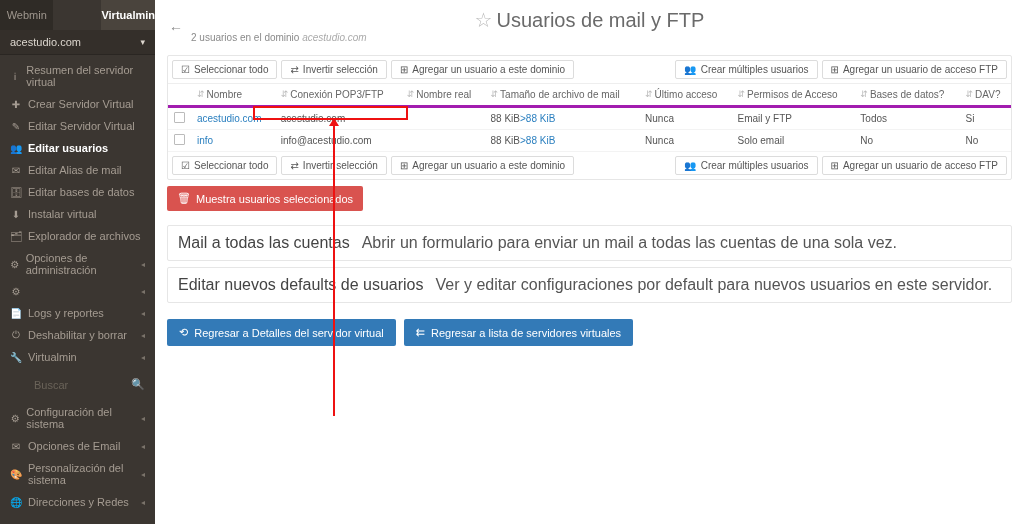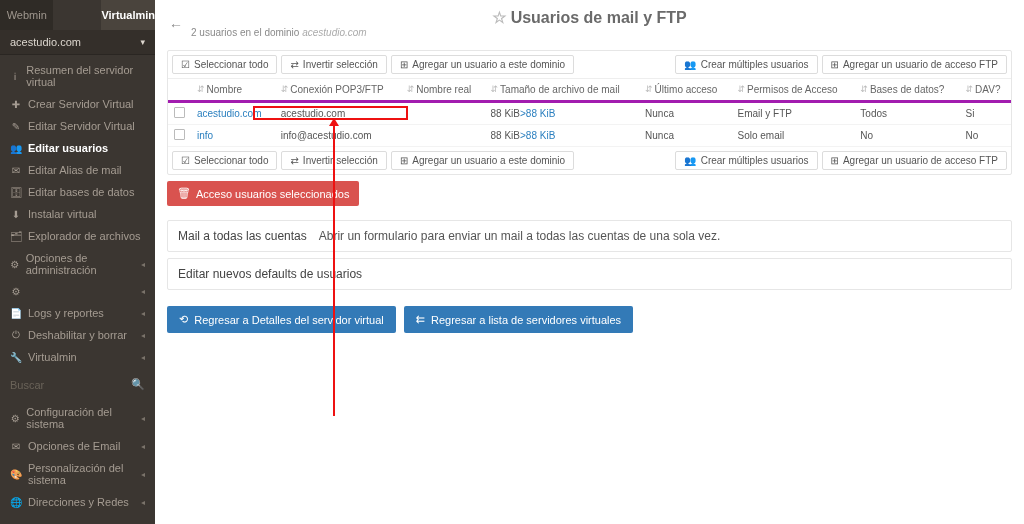--- a/index.html
+++ b/index.html
@@ -27,7 +27,7 @@
   .titlebar { display:flex; align-items:center; padding: 8px 14px 2px; gap: 8px; }
   .back-arrow { color:#888; font-size:14px; }
   .title-wrap { flex:1; text-align:center; }
-  .title { color:#6a6a6a; font-size:16px; font-weight:700; }
+  .title { color:#6a6a6a; font-size:20px; font-weight:400; }
   .title .star { color:#bbb; margin-right:4px; }
   .subtitle { text-align:left; color:#8a8a8a; font-size:10px; font-style: normal; }
   .subtitle em { color:#aaa; font-style: italic; }

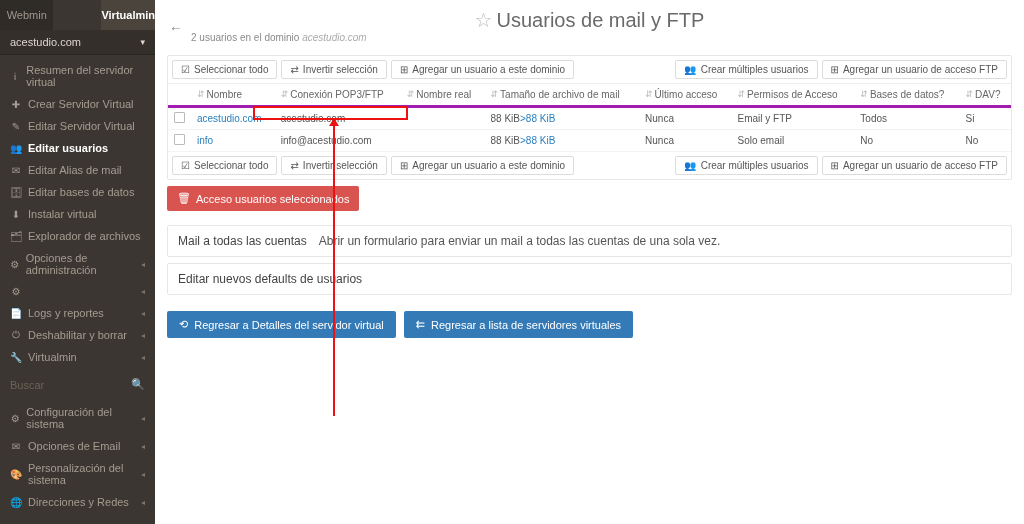--- a/index.html
+++ b/index.html
@@ -259,7 +259,7 @@
 
   <button class="del-btn">
       <span>🗑</span>
-      <span>Acceso usuarios seleccionados</span>
+      <span>Muestra usuarios seleccionados</span>
     </button>
 
   <div class="options" id="options">

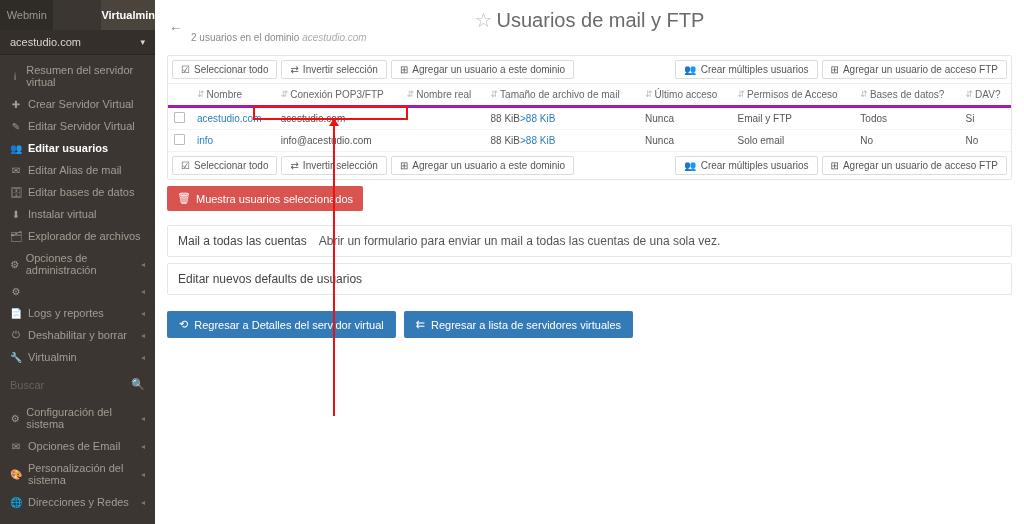--- a/index.html
+++ b/index.html
@@ -48,7 +48,7 @@
   .del-btn { display:inline-flex; align-items:center; gap:5px; background:#d9534f; color:#fff; border:none; border-radius:2px; padding:6px 10px; font-size:11px; margin:6px 12px 0; cursor:pointer; }
 
   .options { margin: 14px 12px 0; }
-  .option-row { display:flex; align-items:flex-end; border:1px solid #e6e6e6; border-radius:2px; padding:8px 10px; margin-bottom:6px; color:#555; gap:12px; font-size:12px; }
+  .option-row { display:flex; align-items:flex-end; border:1px solid #e6e6e6; border-radius:2px; padding:8px 10px; margin-bottom:6px; color:#555; gap:12px; font-size:16px; }
   .option-row .olabel { color:#444; }
 
   .foot-btns { display:flex; gap:8px; margin:16px 12px 0; }

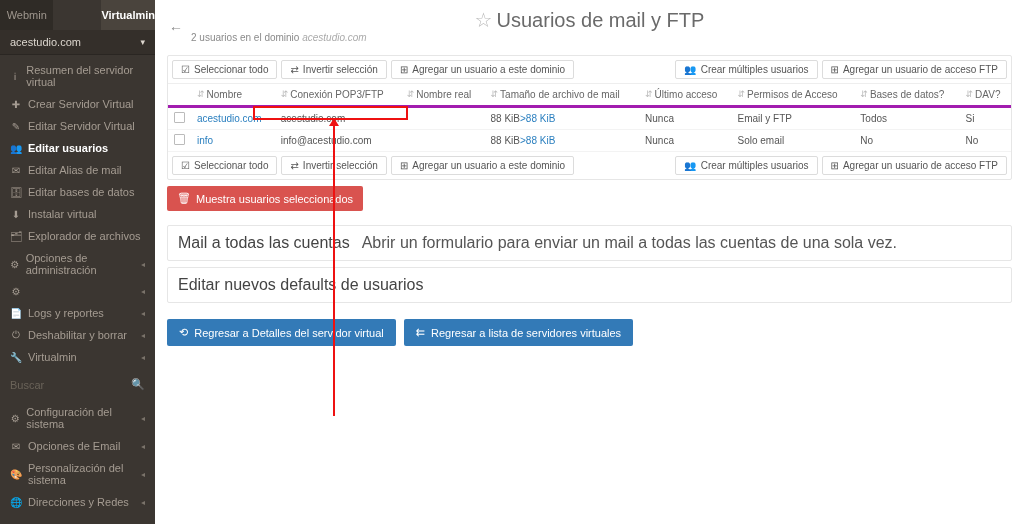--- a/index.html
+++ b/index.html
@@ -269,6 +269,7 @@
       </div>
       <div class="option-row">
         <span class="olabel">Editar nuevos defaults de usuarios</span>
+        <span>Ver y editar configuraciones por default para nuevos usuarios en este servidor.</span>
       </div>
     </div>
 

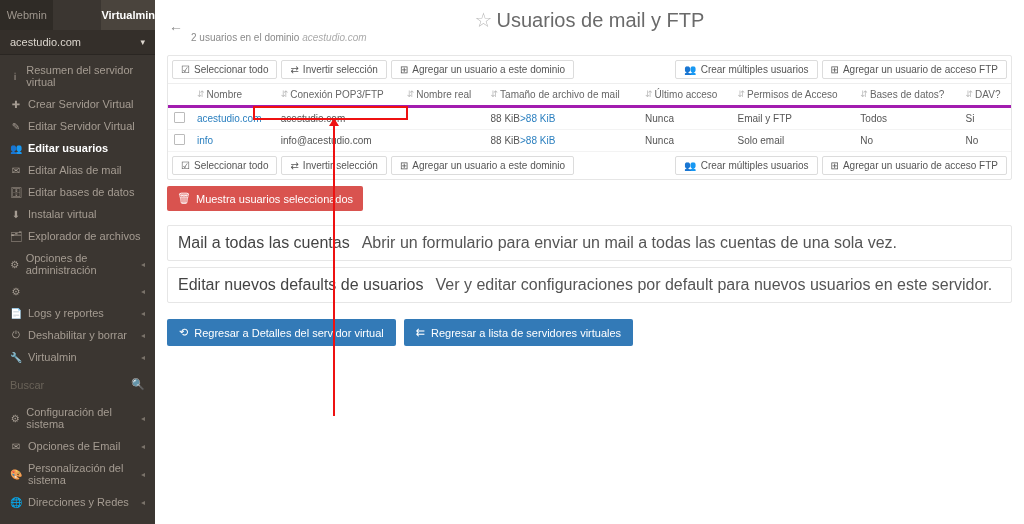--- a/index.html
+++ b/index.html
@@ -19,7 +19,7 @@
   .side-item.active { color: #fff; font-weight: 600; }
   .side-item .chev-r { margin-left: auto; font-size: 8px; color: #7a736a; }
   .side-item .micon { width: 12px; display:inline-block; text-align:center; font-size: 10px; }
-  .side-search { display:flex; align-items:center; justify-content:space-between; padding: 6px 10px; color:#6a6359; font-size:11px; }
+  .side-search { display:flex; align-items:center; justify-content:space-between; padding: 6px 10px; color:#6a6359; font-size:11px;margin-left:24px; }
   .side-search .sicon { font-size: 11px; }
 
   

